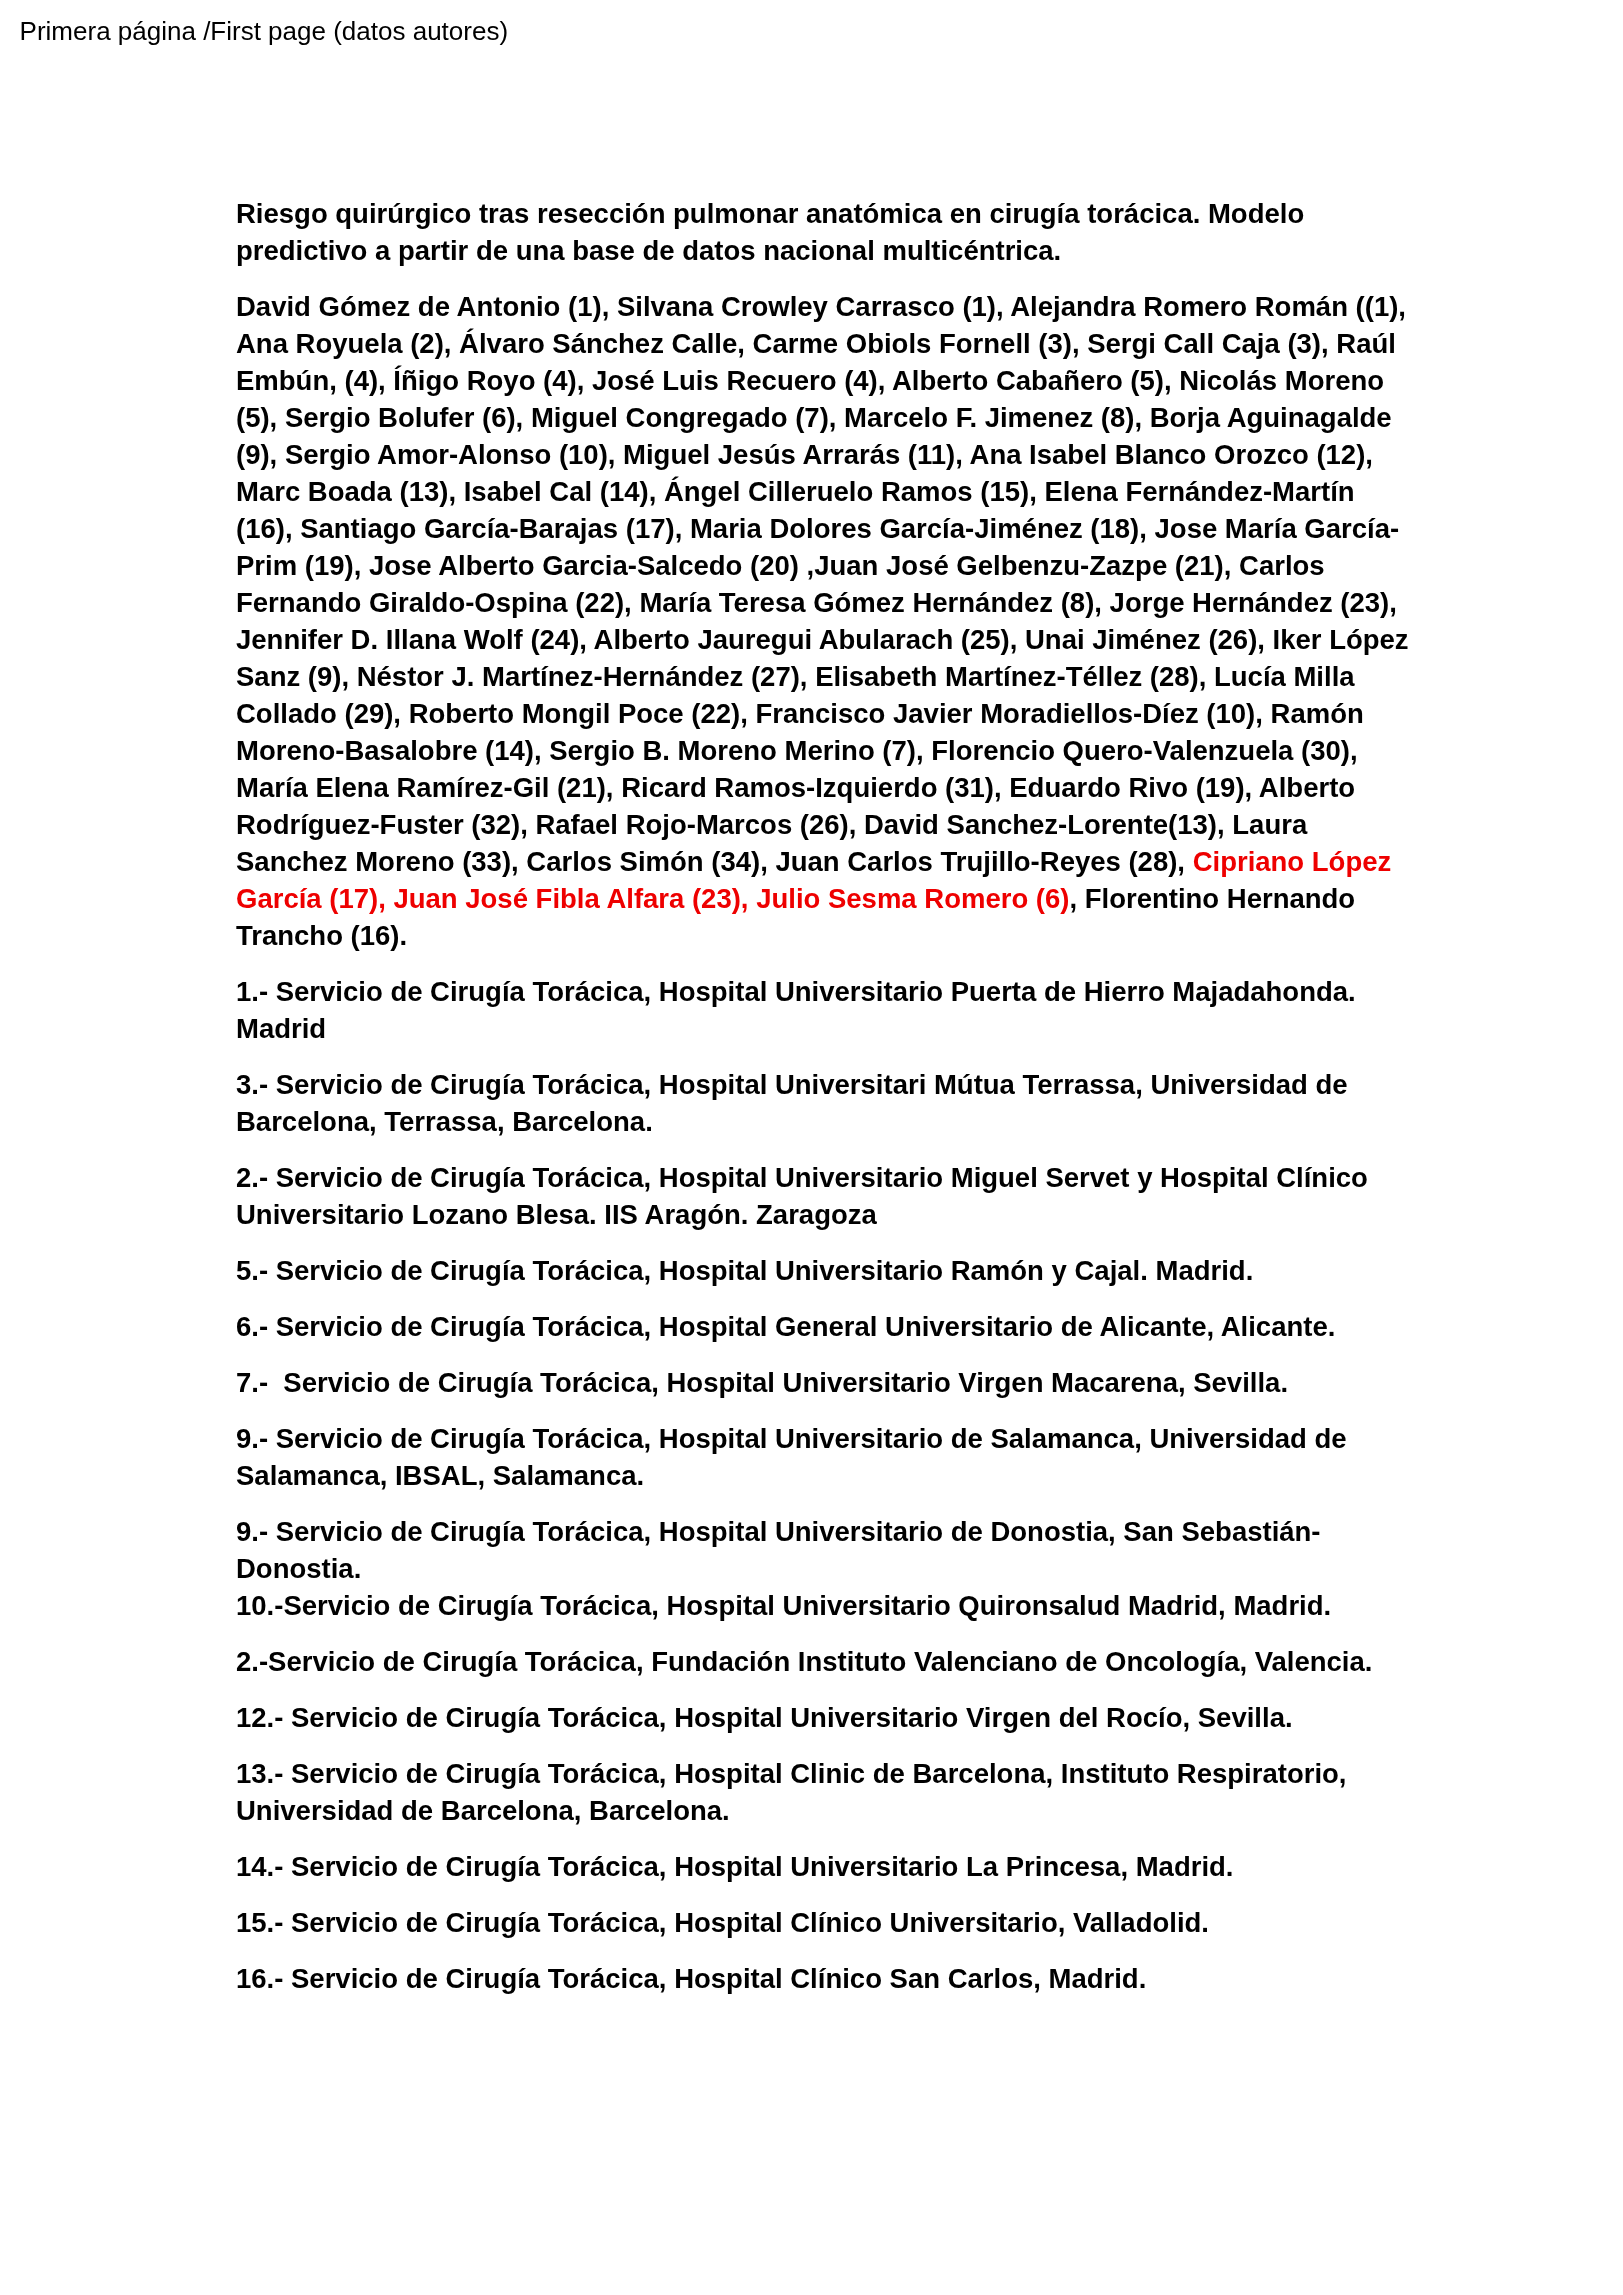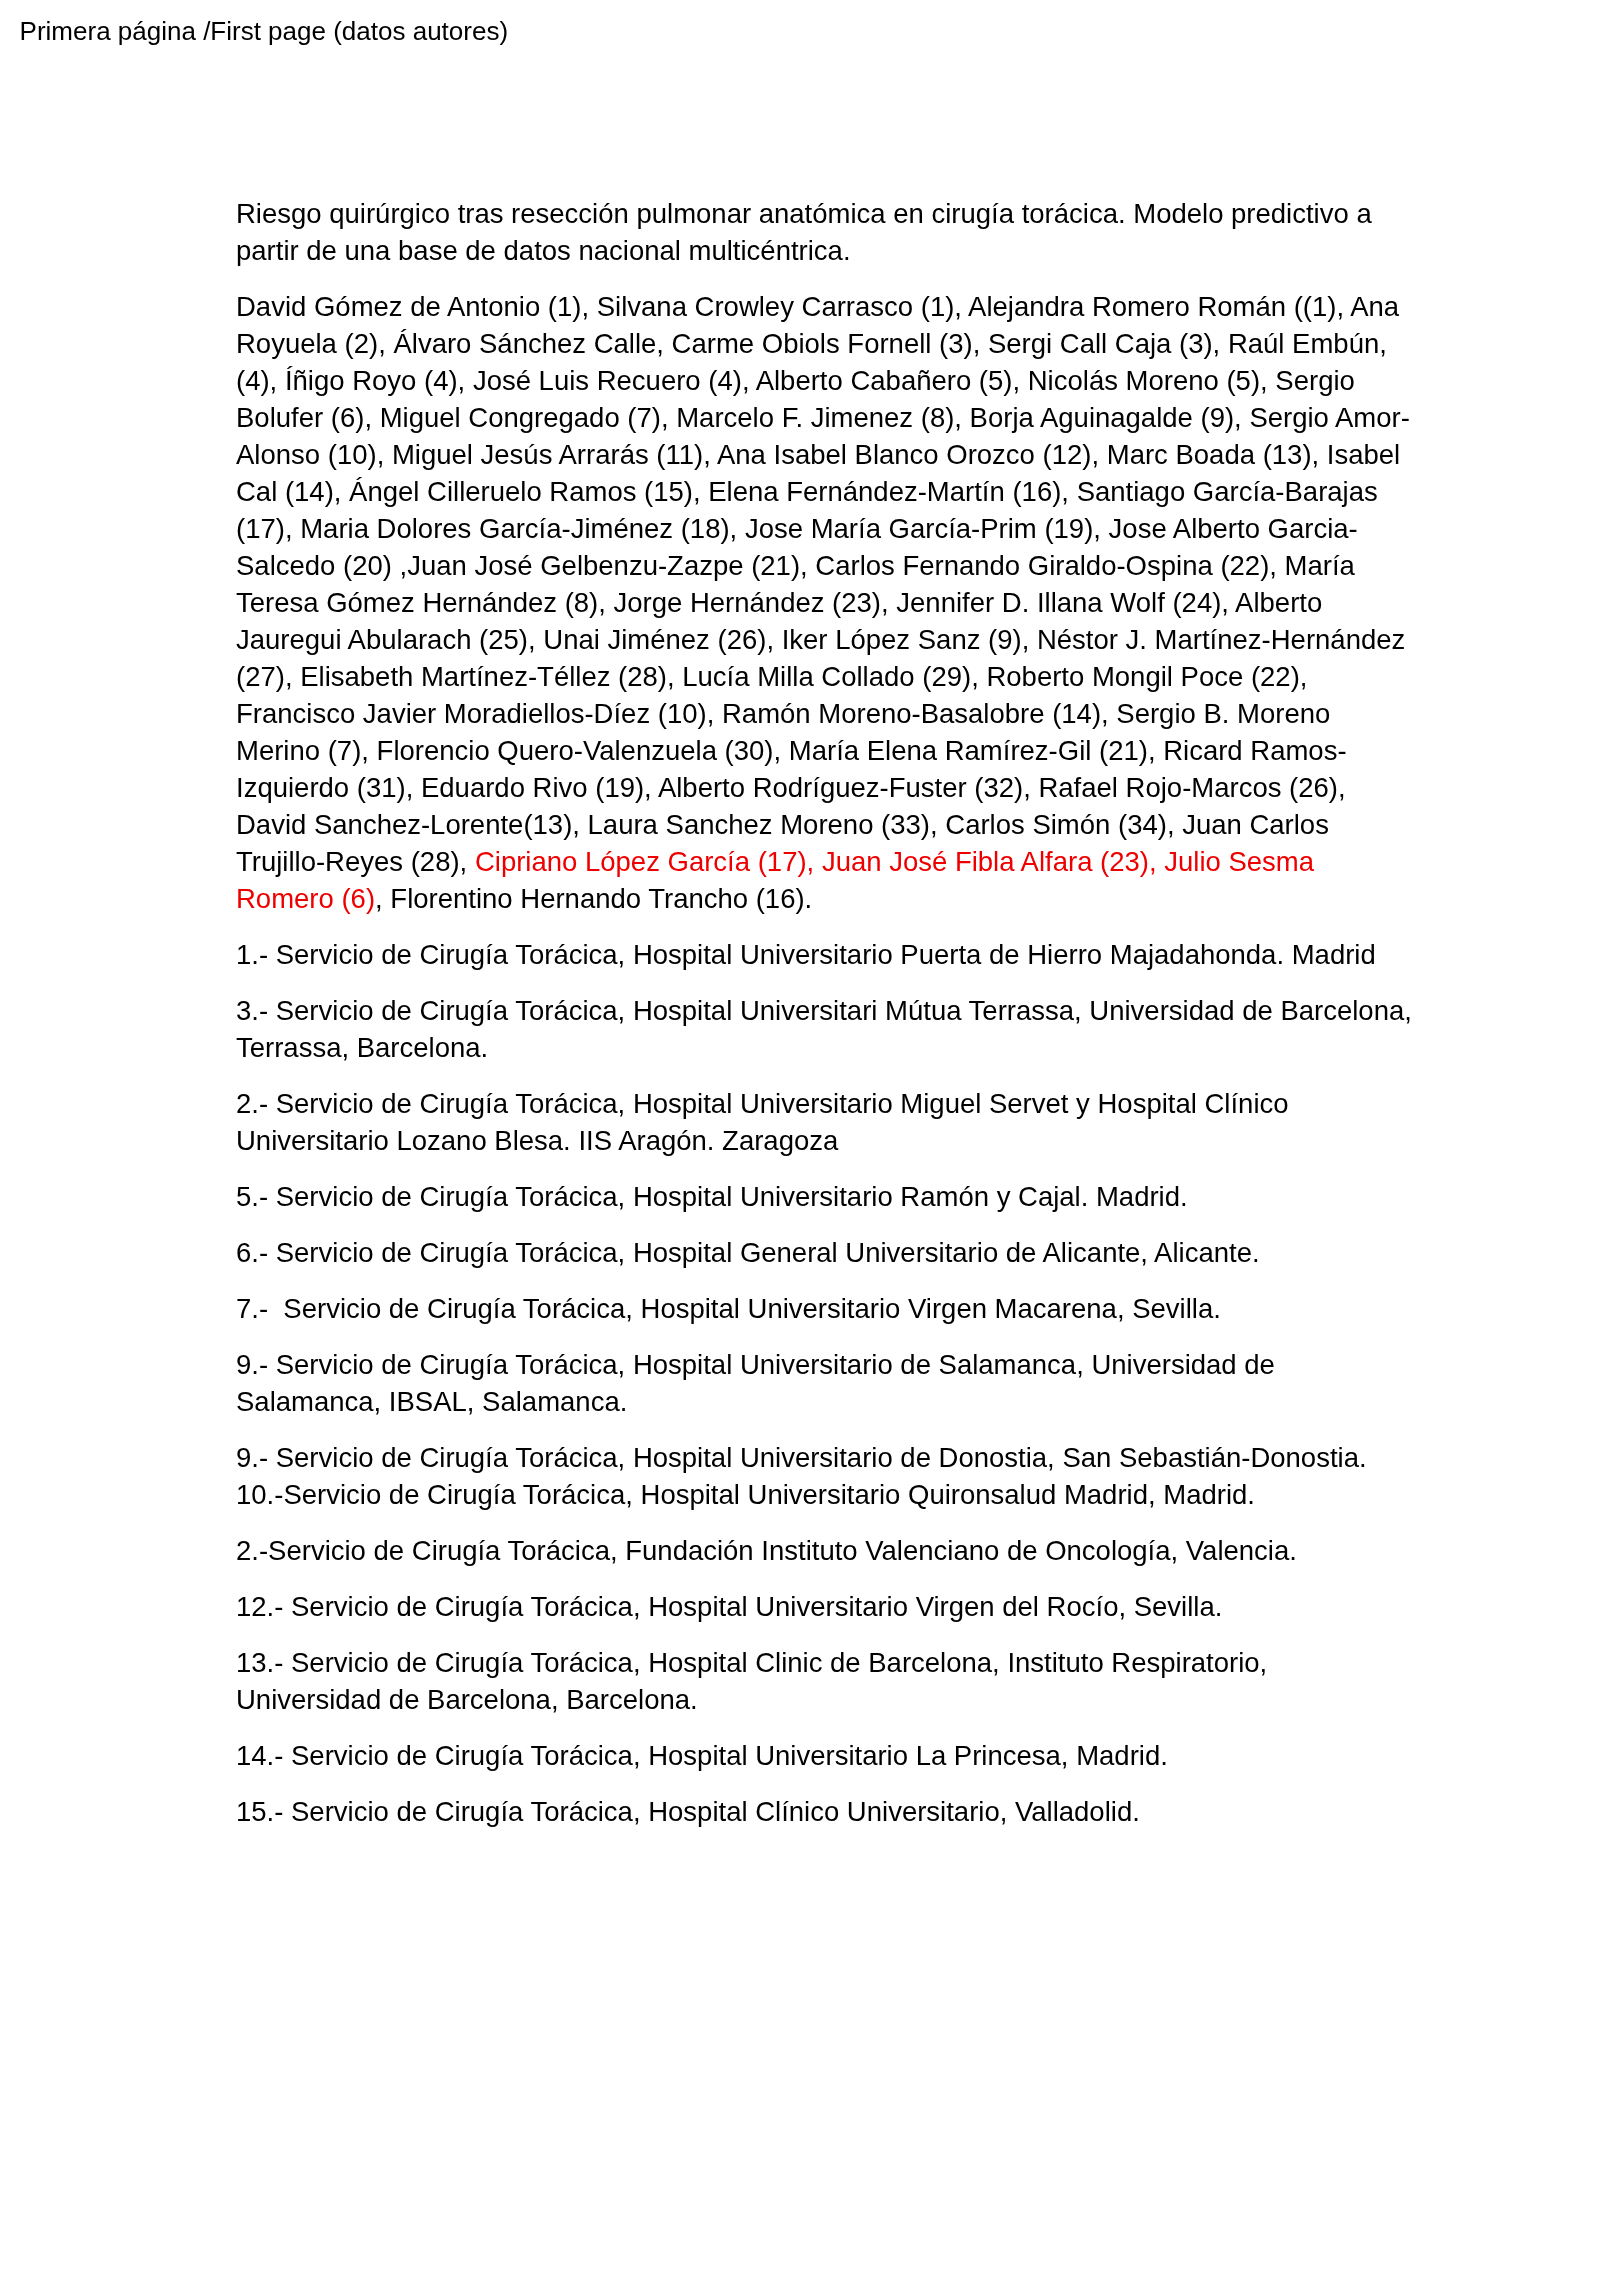--- a/index.html
+++ b/index.html
@@ -35,6 +35,7 @@
     margin-bottom: 19px;
     white-space: pre-wrap;
     text-align: left;
+    font-weight: bold;
   }
   .para:last-child { margin-bottom: 0; }
   .red { }

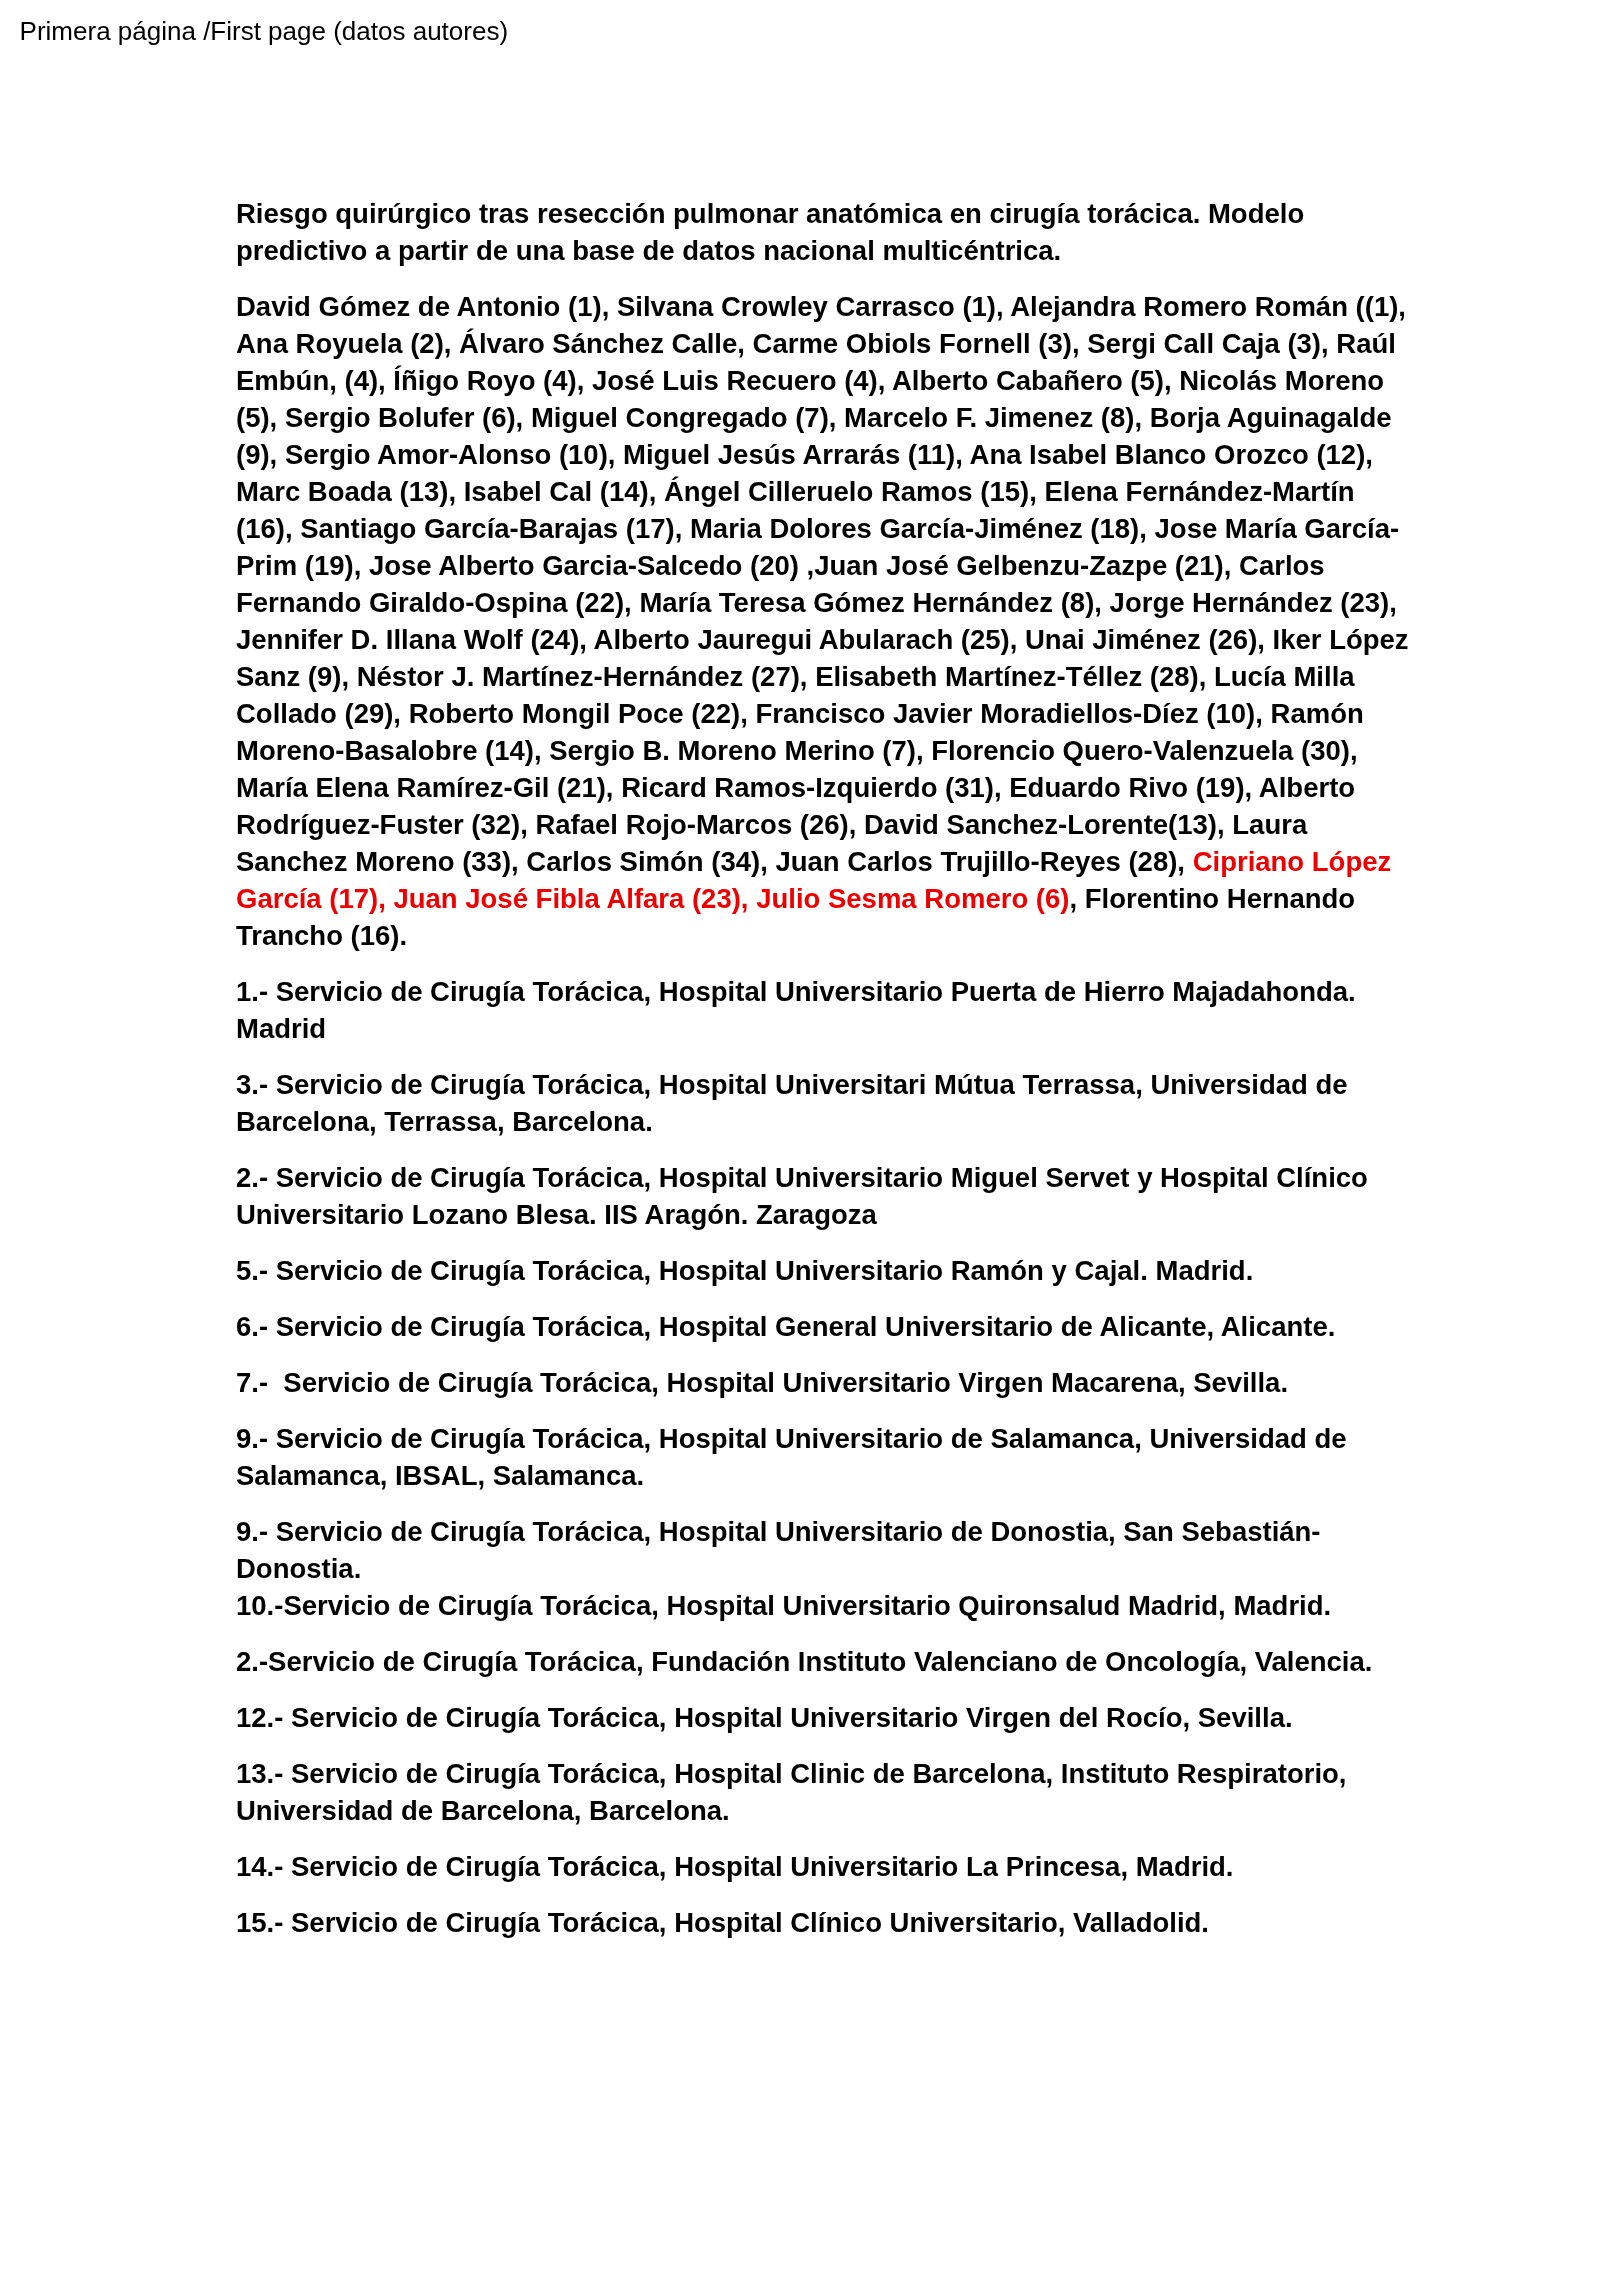--- a/index.html
+++ b/index.html
@@ -67,6 +67,7 @@
     <p class="para">13.- Servicio de Cirugía Torácica, Hospital Clinic de Barcelona, Instituto Respiratorio, Universidad de Barcelona, Barcelona.</p>
     <p class="para">14.- Servicio de Cirugía Torácica, Hospital Universitario La Princesa, Madrid.</p>
     <p class="para">15.- Servicio de Cirugía Torácica, Hospital Clínico Universitario, Valladolid.</p>
+    <p class="para">16.- Servicio de Cirugía Torácica, Hospital Clínico San Carlos, Madrid.</p>
 
   </div>
 </div>

